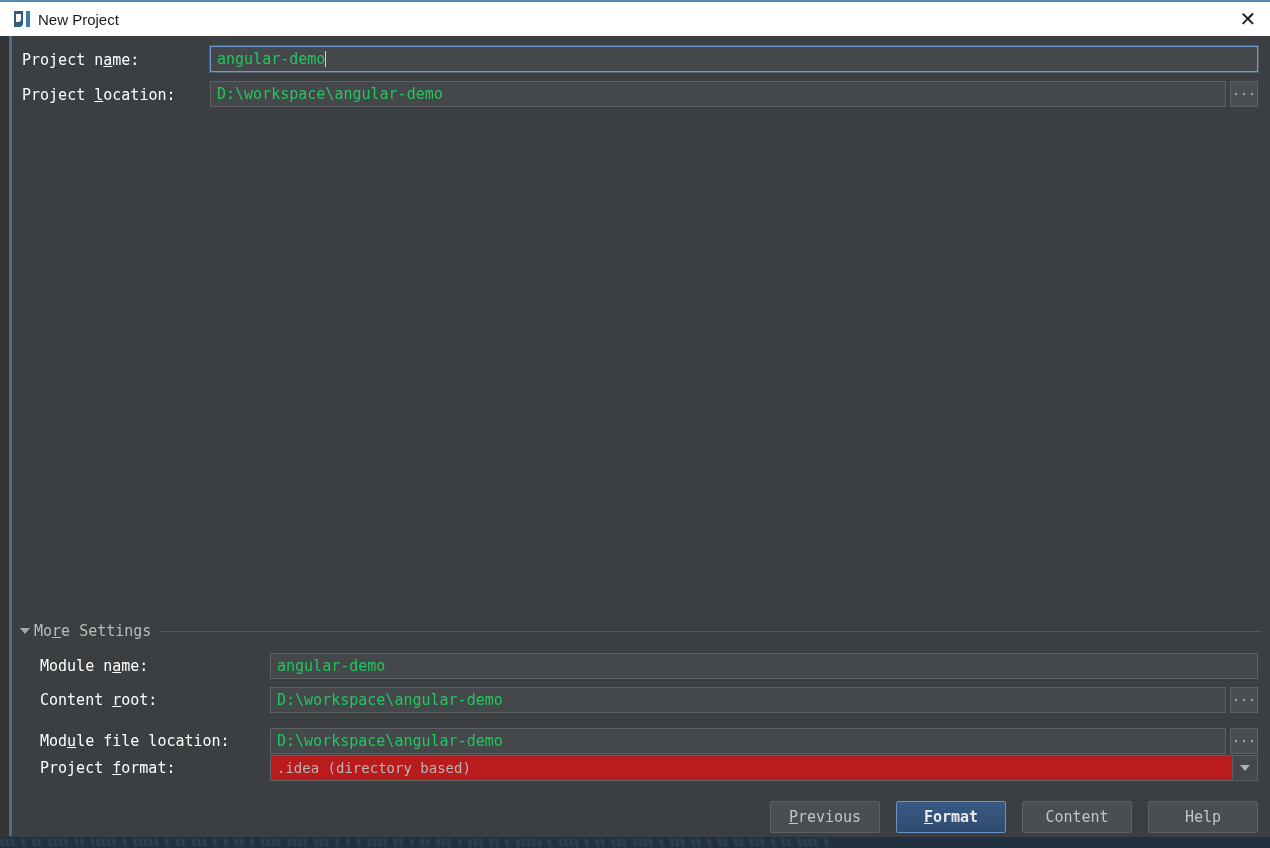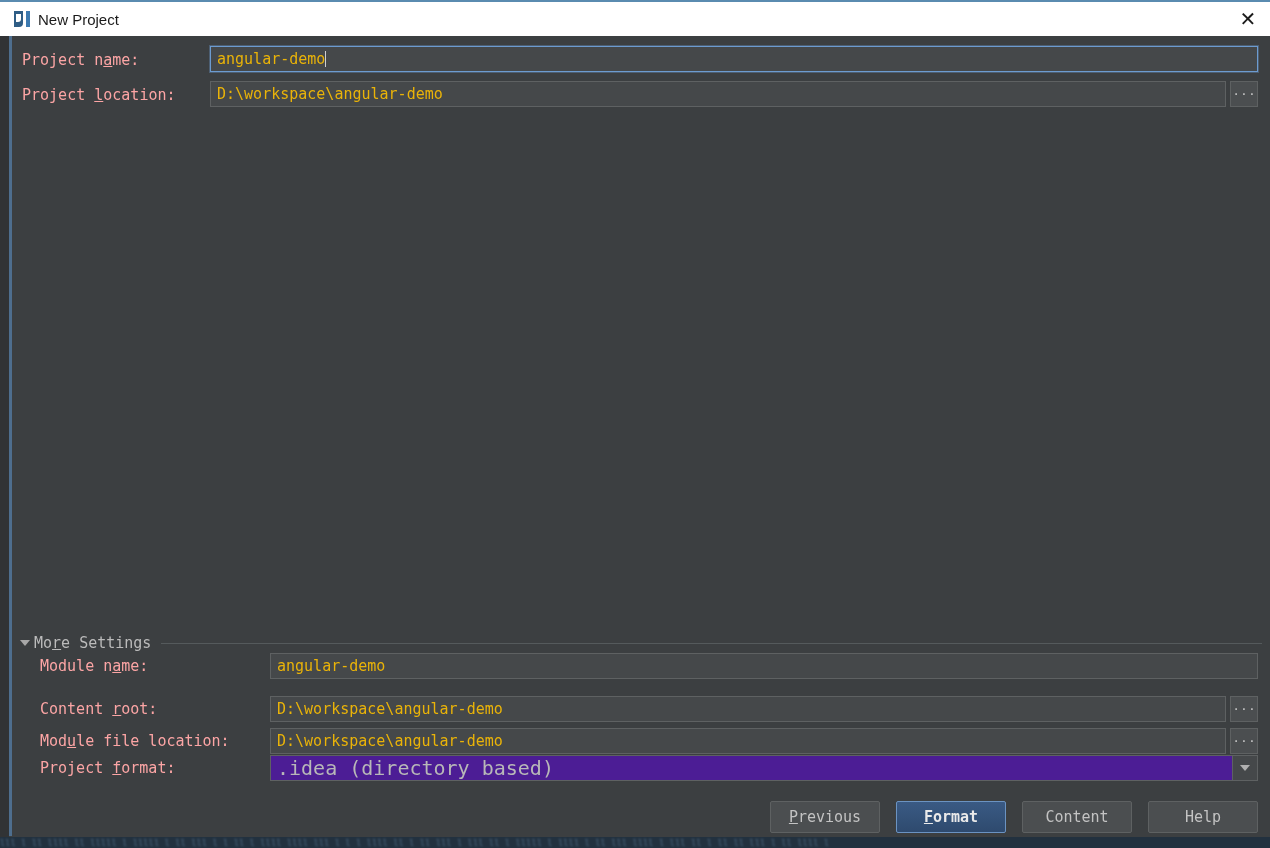--- a/index.html
+++ b/index.html
@@ -135,7 +135,7 @@
   }
 
   .label {
-    color: #fca5a5;
+    color: #ffffff;
     font-size: 15px;
     font-family: "DejaVu Sans Mono", "Liberation Mono", monospace;
     white-space: nowrap;

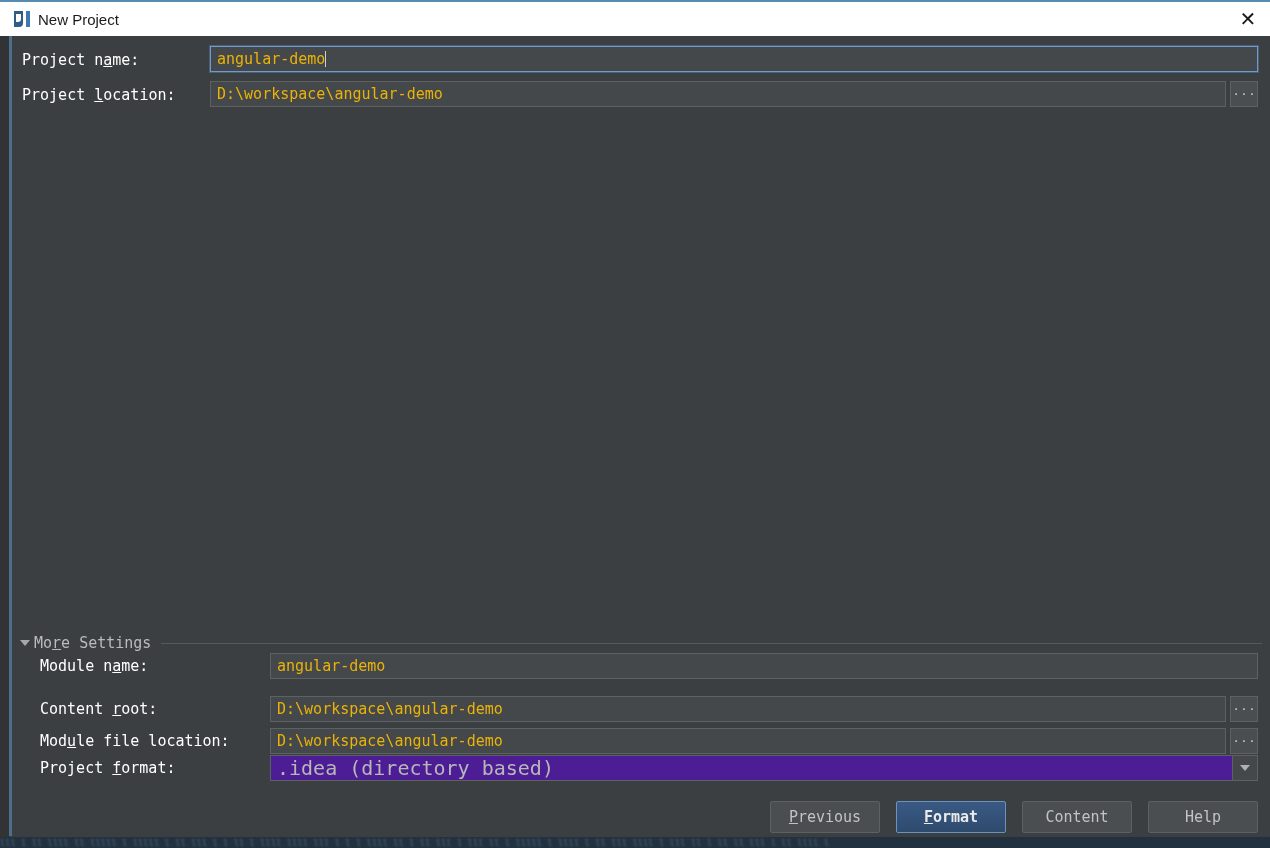--- a/index.html
+++ b/index.html
@@ -148,7 +148,7 @@
     box-sizing: border-box;
     background: #45484a;
     border: 1px solid #5e6162;
-    color: #eab308;
+    color: #22c55e;
     font-size: 15px;
     font-family: "DejaVu Sans Mono", "Liberation Mono", monospace;
     padding: 0 6px;

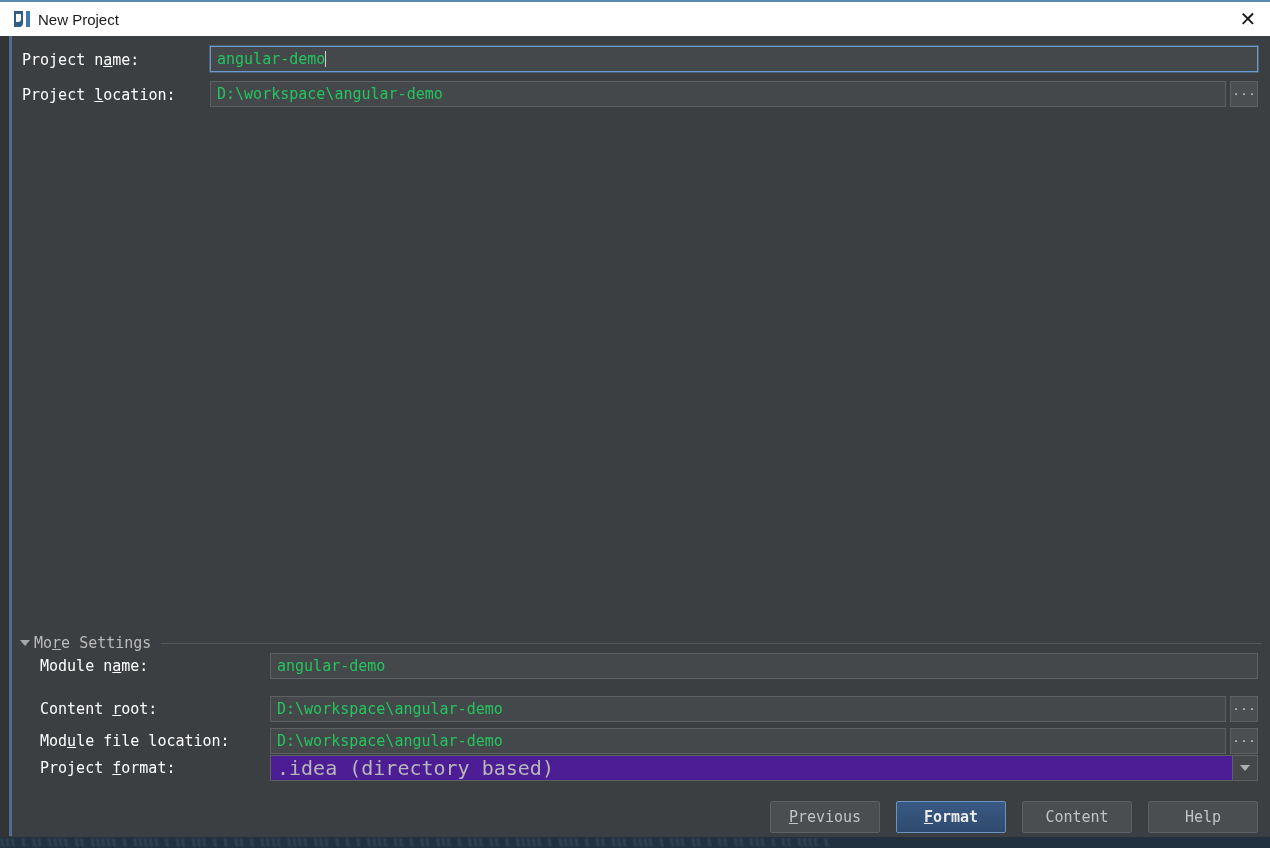--- a/index.html
+++ b/index.html
@@ -208,7 +208,7 @@
   }
   #more-settings-header {
     position: absolute;
-    left: 8px; top: 12px;
+    left: 8px; top: 0;
     width: 1248px;
     height: 20px;
     display: flex;

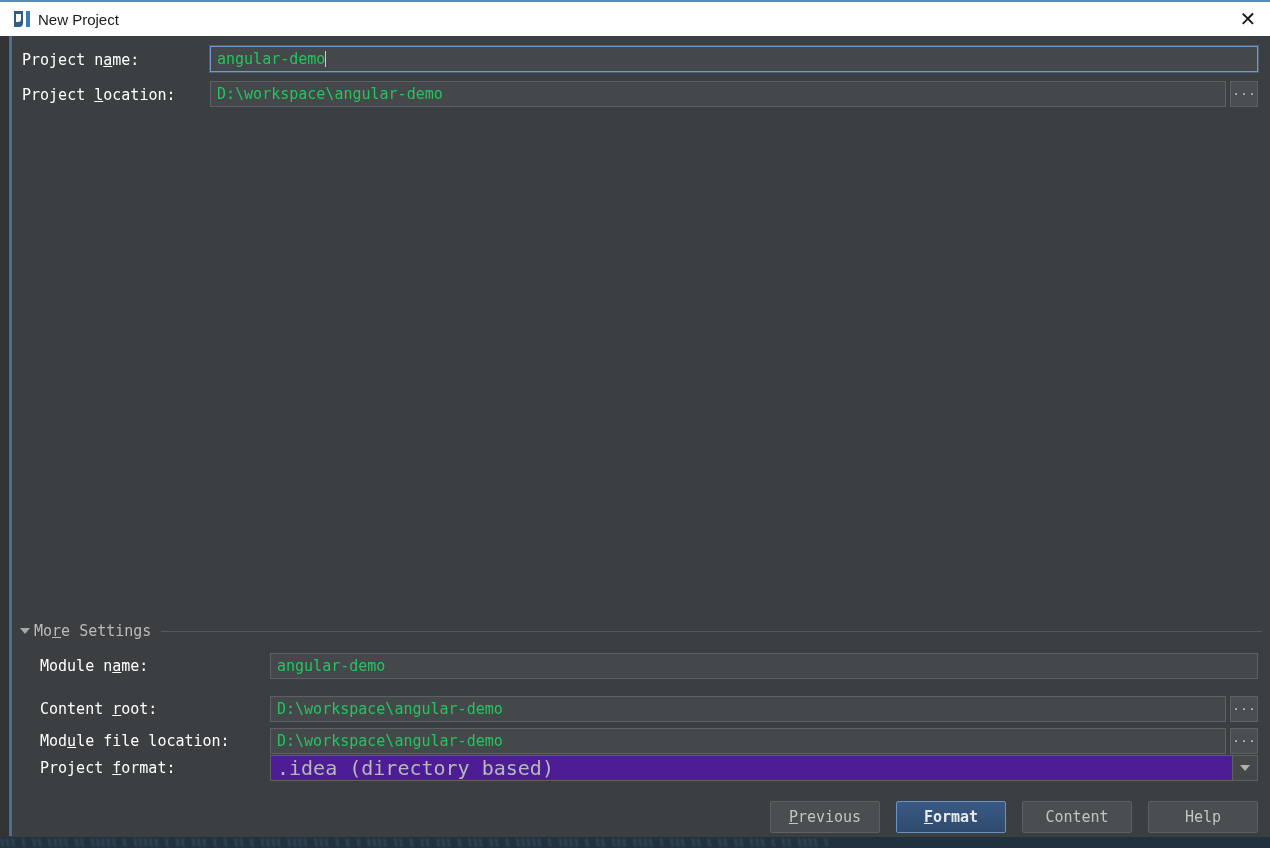--- a/index.html
+++ b/index.html
@@ -246,7 +246,7 @@
   #ms-row-module-name { top: 32px; }
   #ms-row-module-name .ms-field { width: 988px; }
 
-  #ms-row-content-root { top: 75px; }
+  #ms-row-content-root { top: 66px; }
   #ms-row-content-root .ms-field { width: 956px; }
 
   #ms-row-module-file { top: 100px; margin-top: 7px; }

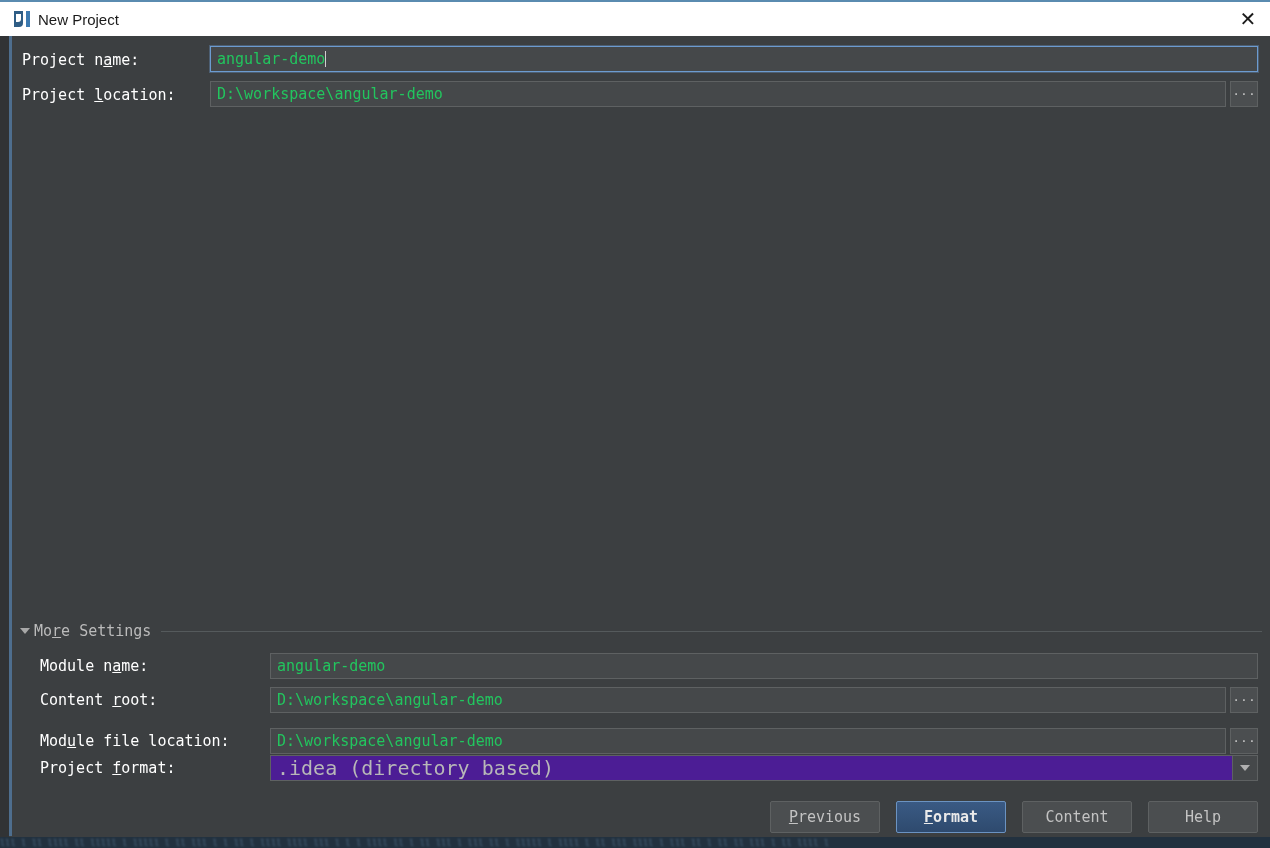--- a/index.html
+++ b/index.html
@@ -258,13 +258,13 @@
   
   .combo {
     box-sizing: border-box;
-    background: #4c1d95;
+    background: #b91c1c;
     border: 1px solid #5e6162;
     height: 26px;
     display: flex;
     align-items: center;
     color: #b8b8b8;
-    font-size: 20px;
+    font-size: 14px;
     font-family: "DejaVu Sans Mono", "Liberation Mono", monospace;
     overflow: hidden;
   }

